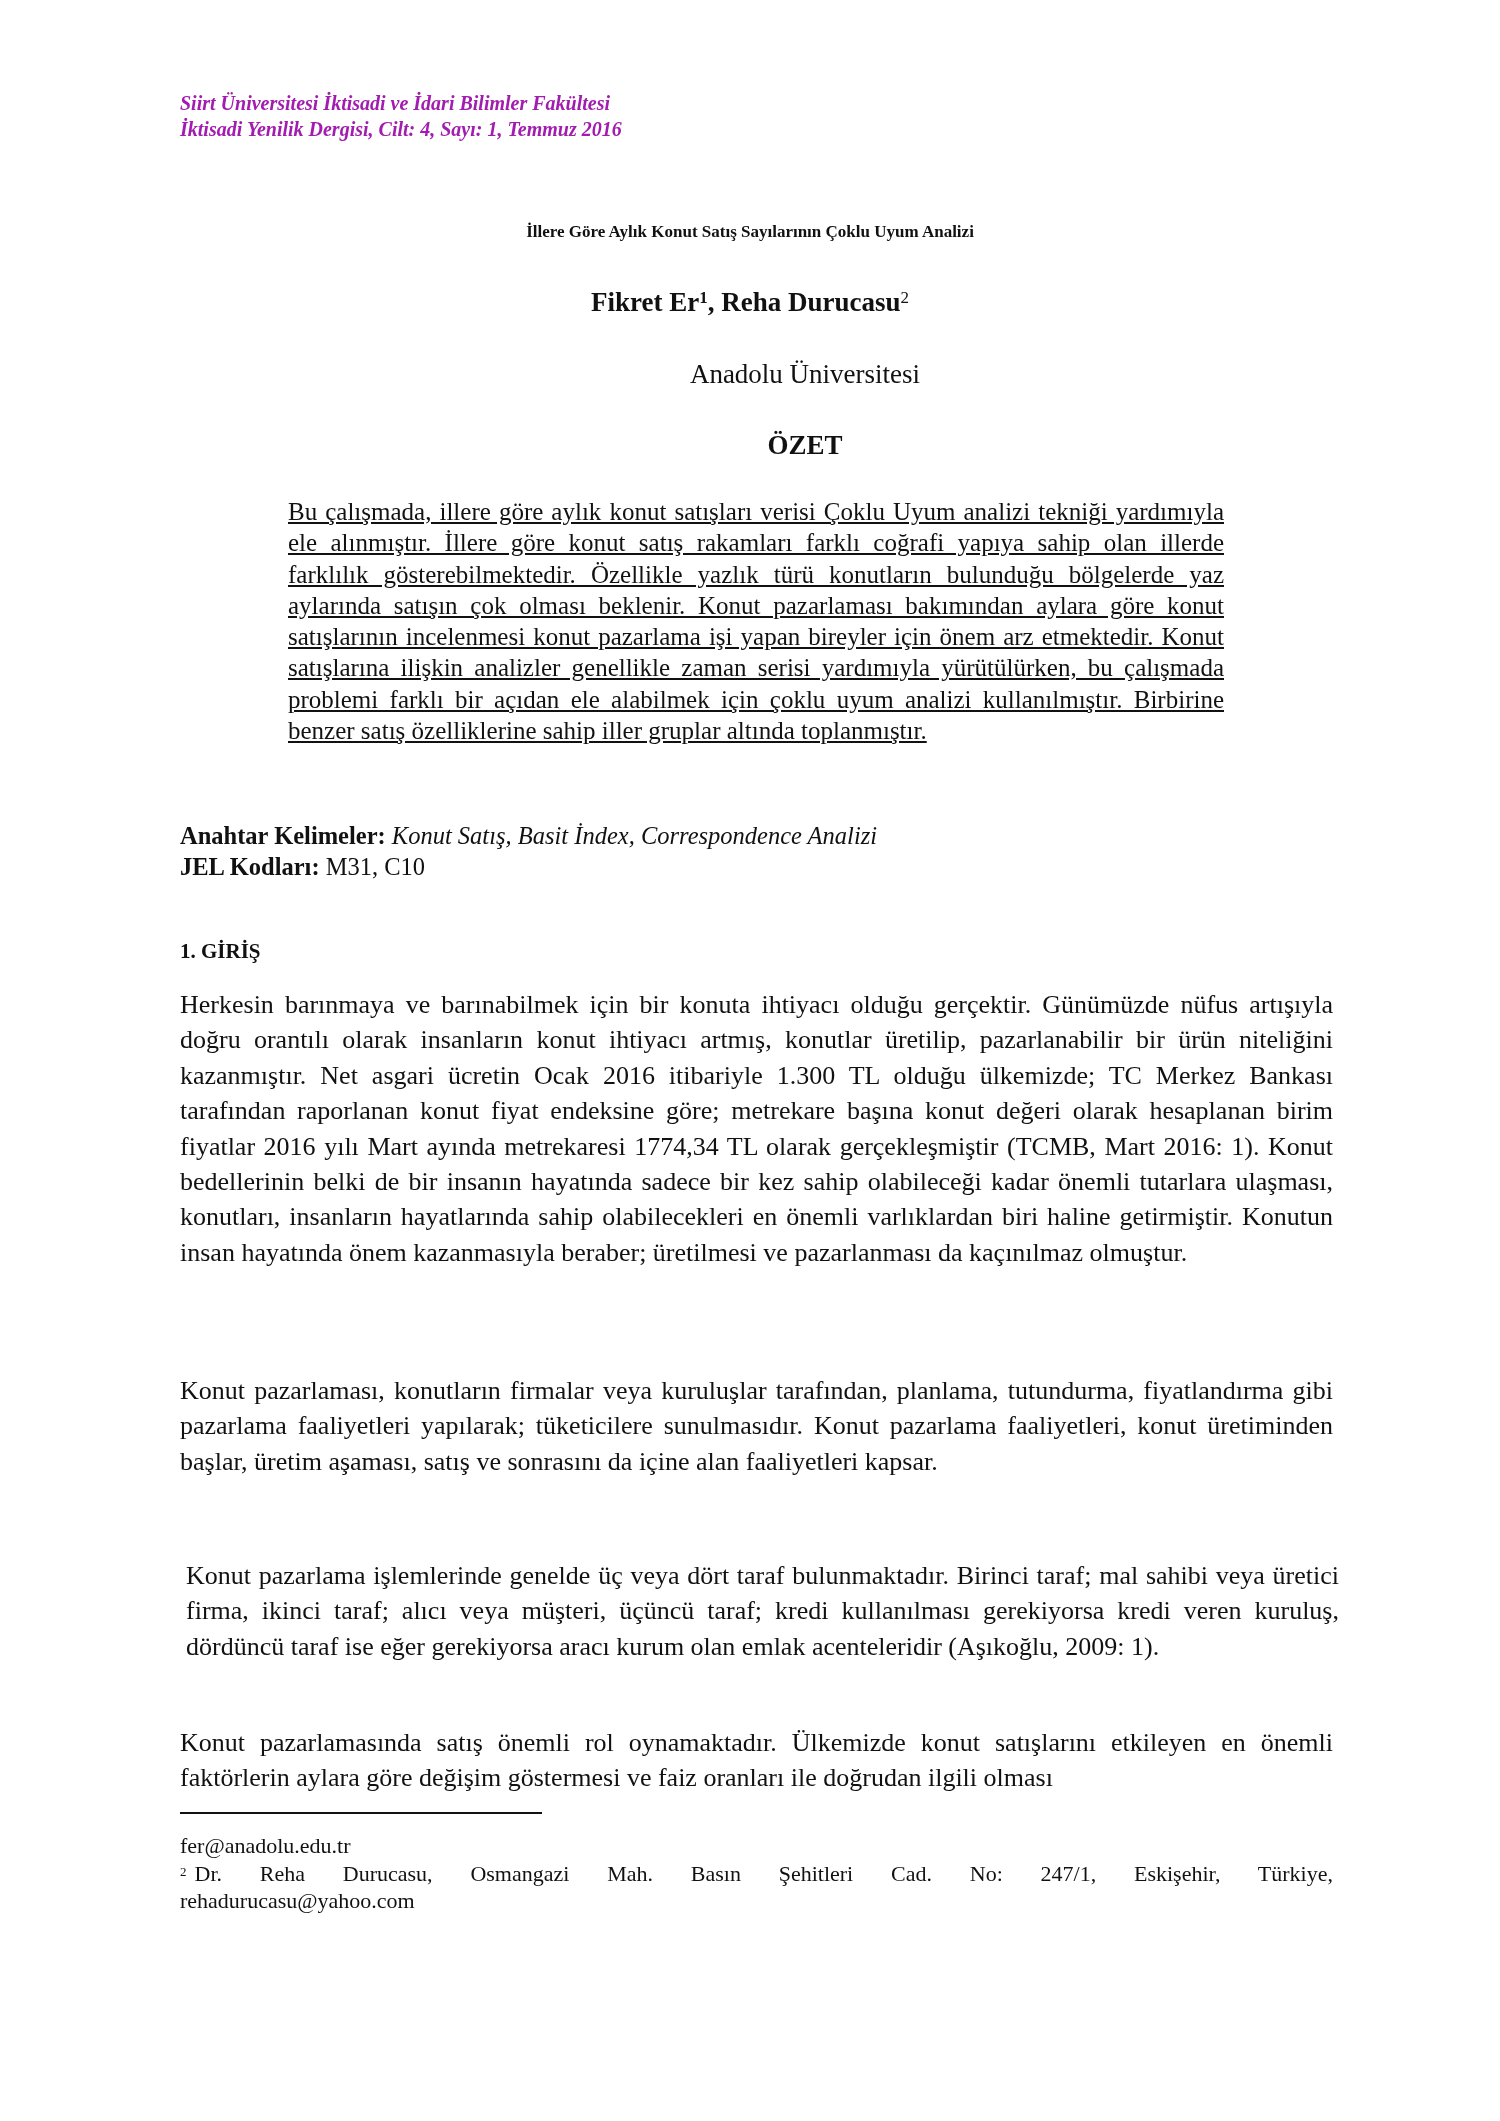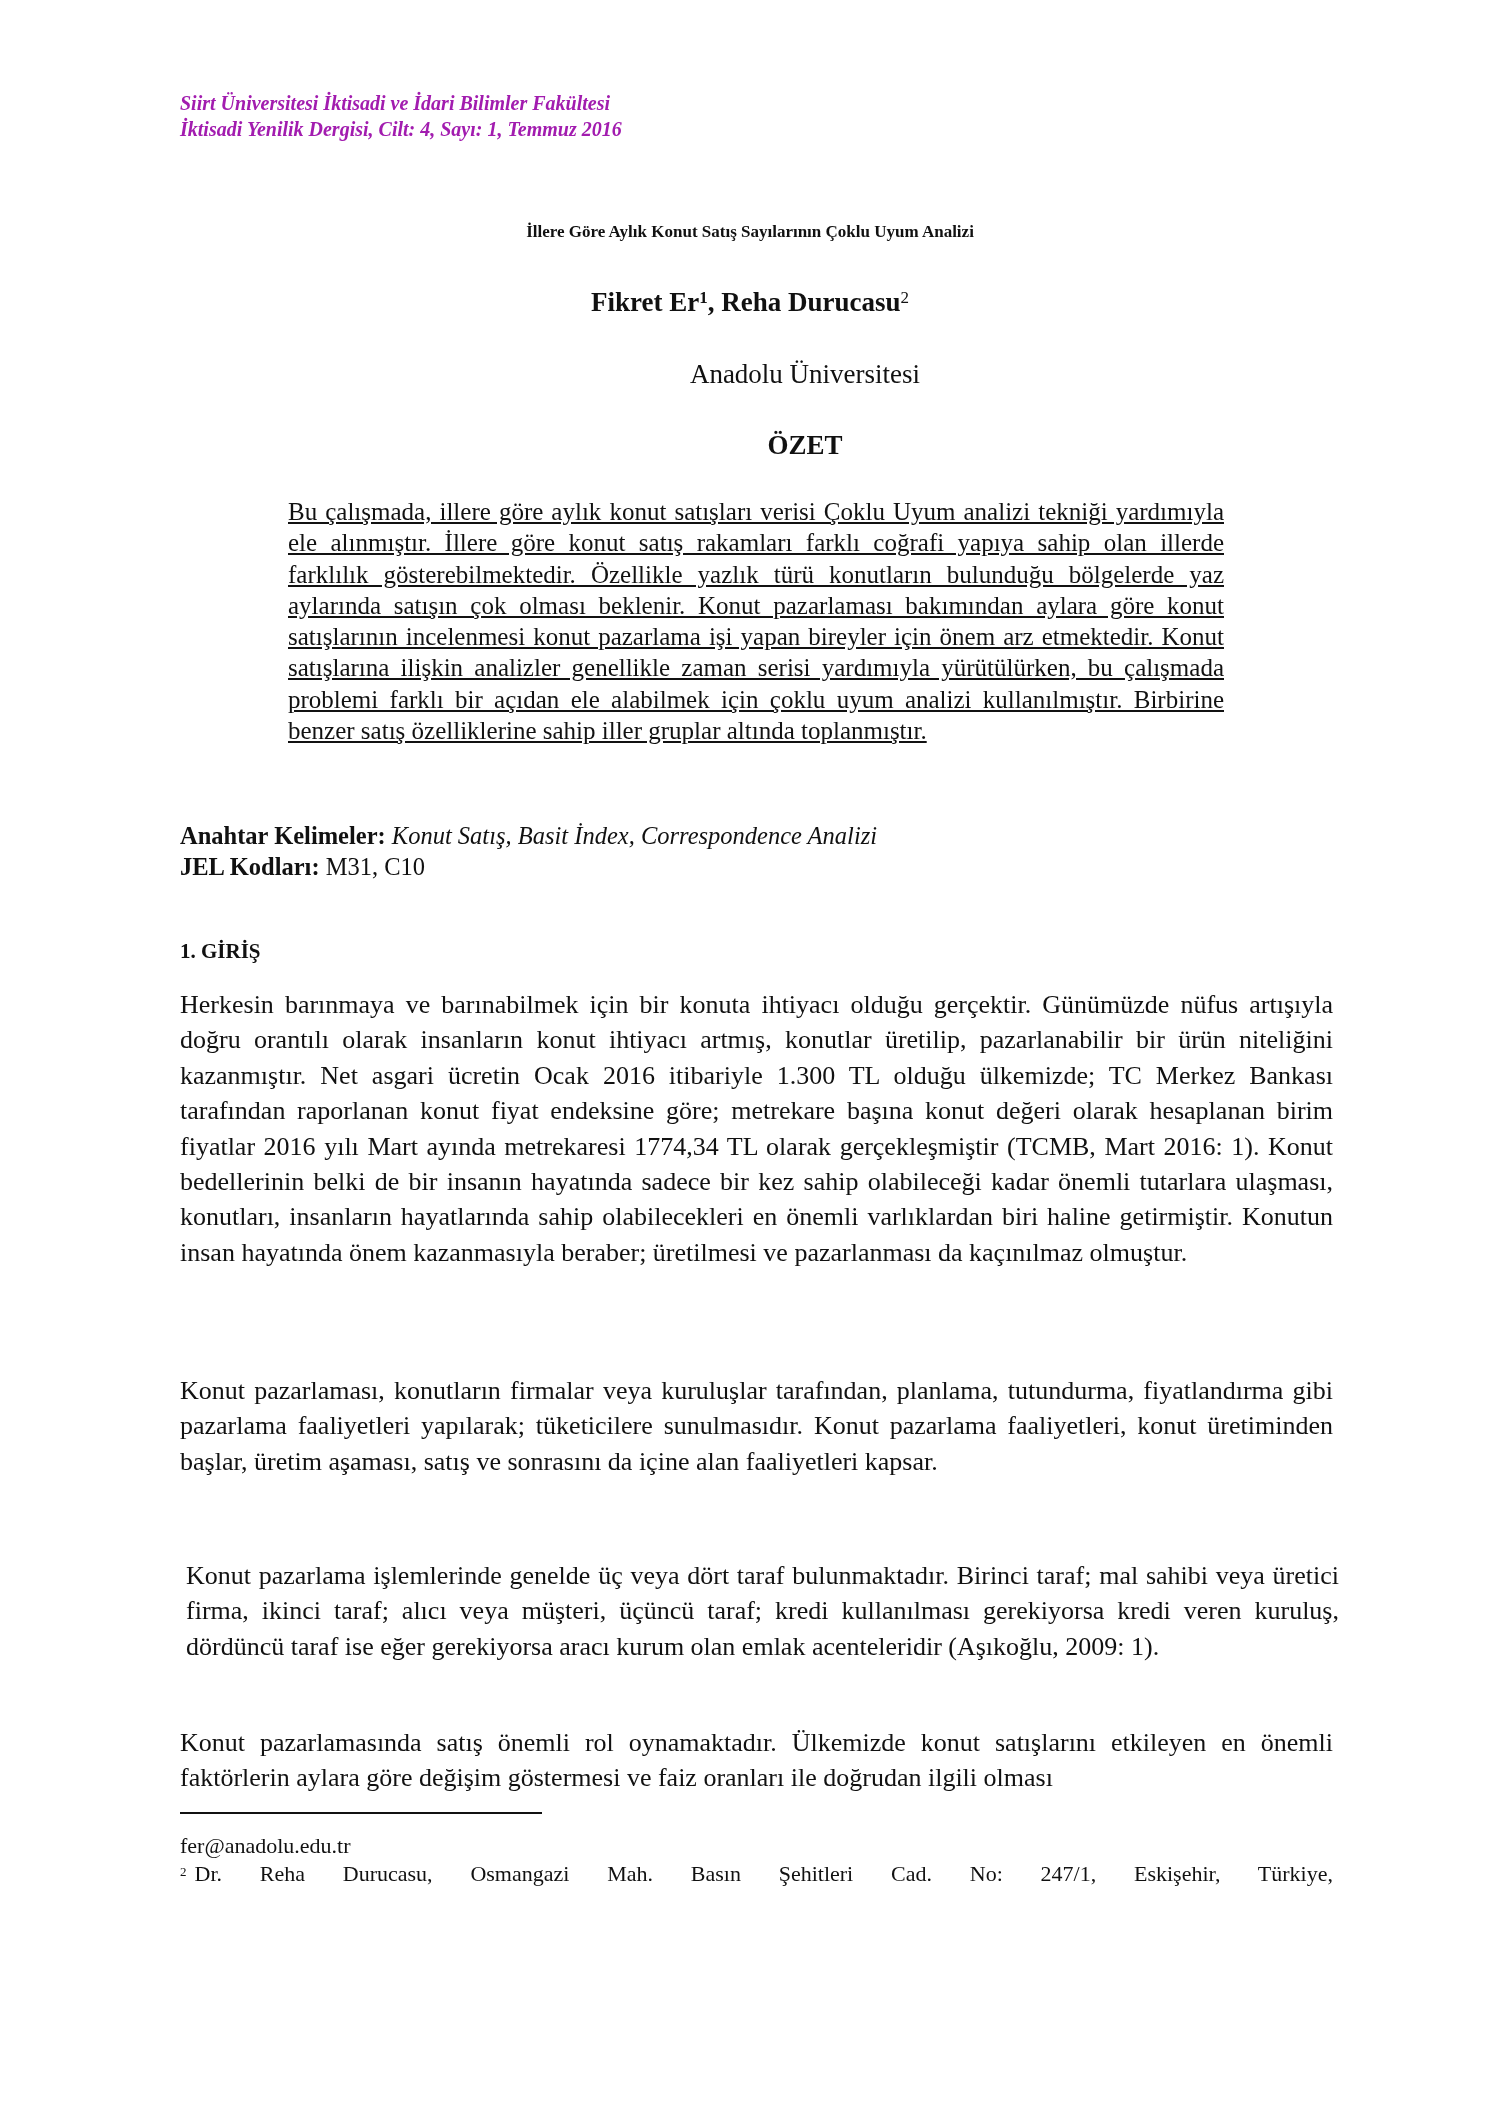--- a/index.html
+++ b/index.html
@@ -191,6 +191,7 @@
     </div>
     <div class="footnote">
       <div style="text-align: justify; text-align-last: justify;"><sup>2</sup><span>Dr. Reha Durucasu, Osmangazi Mah. Basın Şehitleri Cad. No: 247/1, Eskişehir, Türkiye,</span></div>
+      <div class="email">rehadurucasu@yahoo.com</div>
     </div>
   </div>
 

